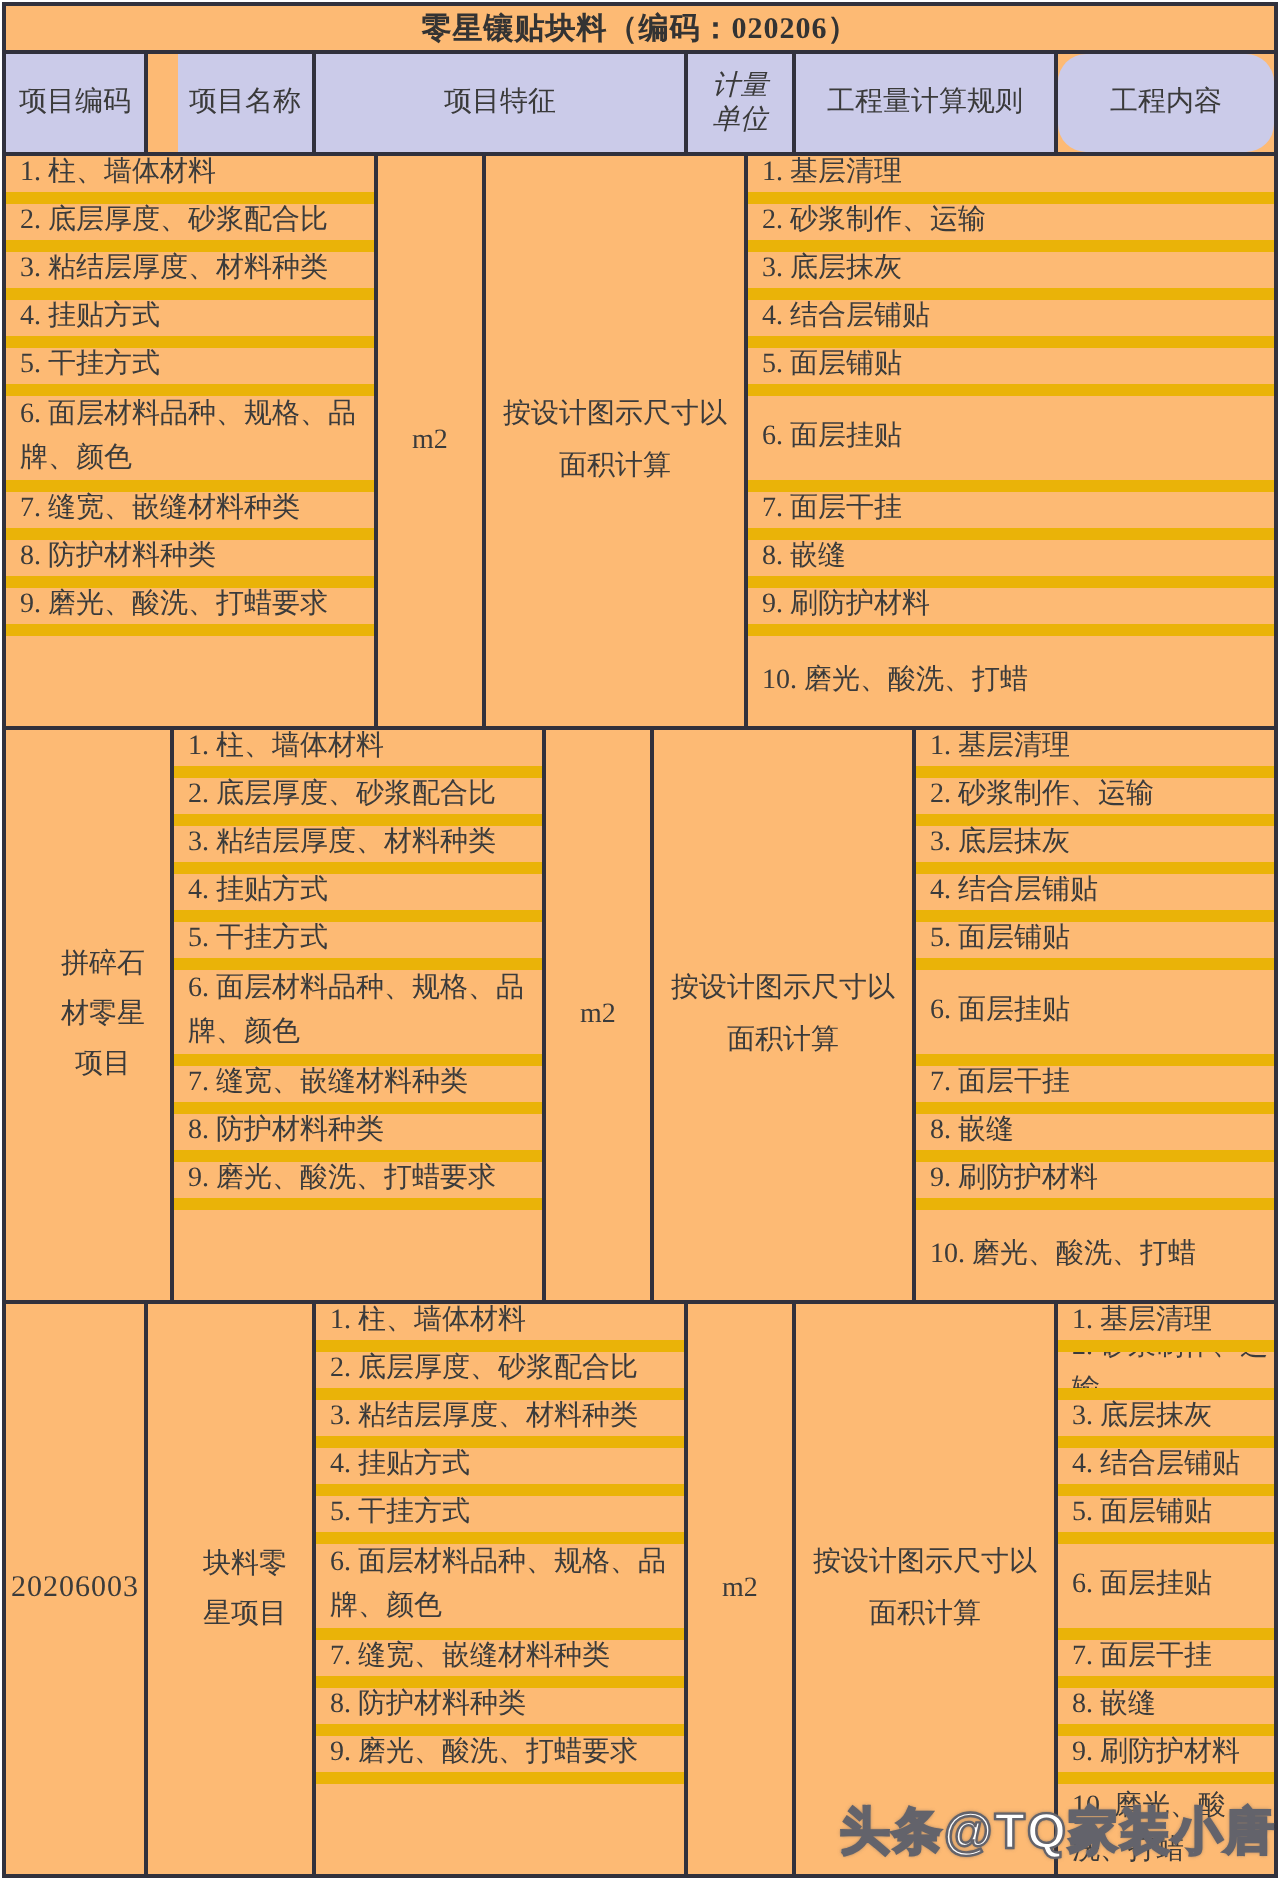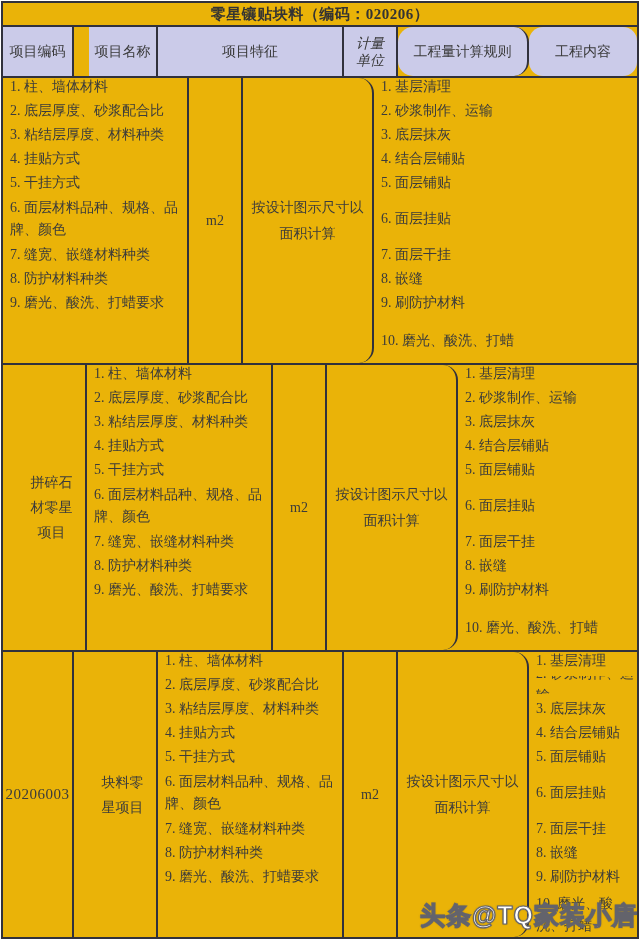--- a/index.html
+++ b/index.html
@@ -11,7 +11,7 @@
   .sheet{
     position:absolute;left:1px;top:1px;width:638px;height:938px;
     box-sizing:border-box;border:2px solid #31313c;
-    display:flex;flex-direction:column;background:#eab308;
+    display:flex;flex-direction:column;background:#fdba74;
   }
   .title-row{
     flex:0 0 22px;border-bottom:2px solid #31313c;

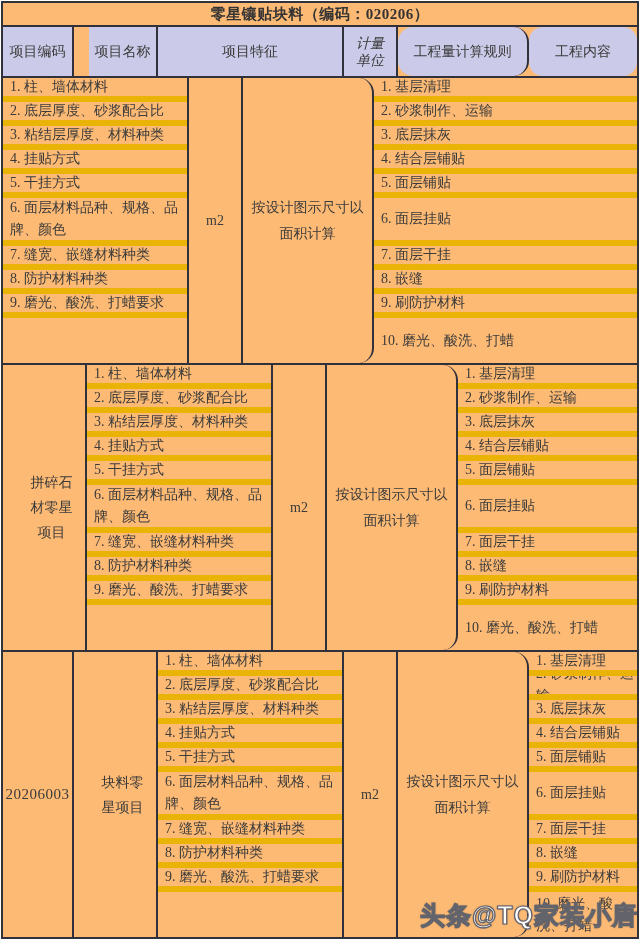--- a/index.html
+++ b/index.html
@@ -26,7 +26,7 @@
   .c-name{flex:0 0 69px;margin-left:15px;}
   .c-feat{flex:0 0 186px;}
   .c-unit{flex:0 0 54px;}
-  .c-rule{flex:0 0 131px;border-radius:15px;}
+  .c-rule{flex:0 0 131px;}
   .c-cont{flex:1 1 auto;}
   .cell{box-sizing:border-box;border-right:2px solid #31313c;min-width:0;}
   .cell:last-child{border-right:none;border-radius:14px;}

